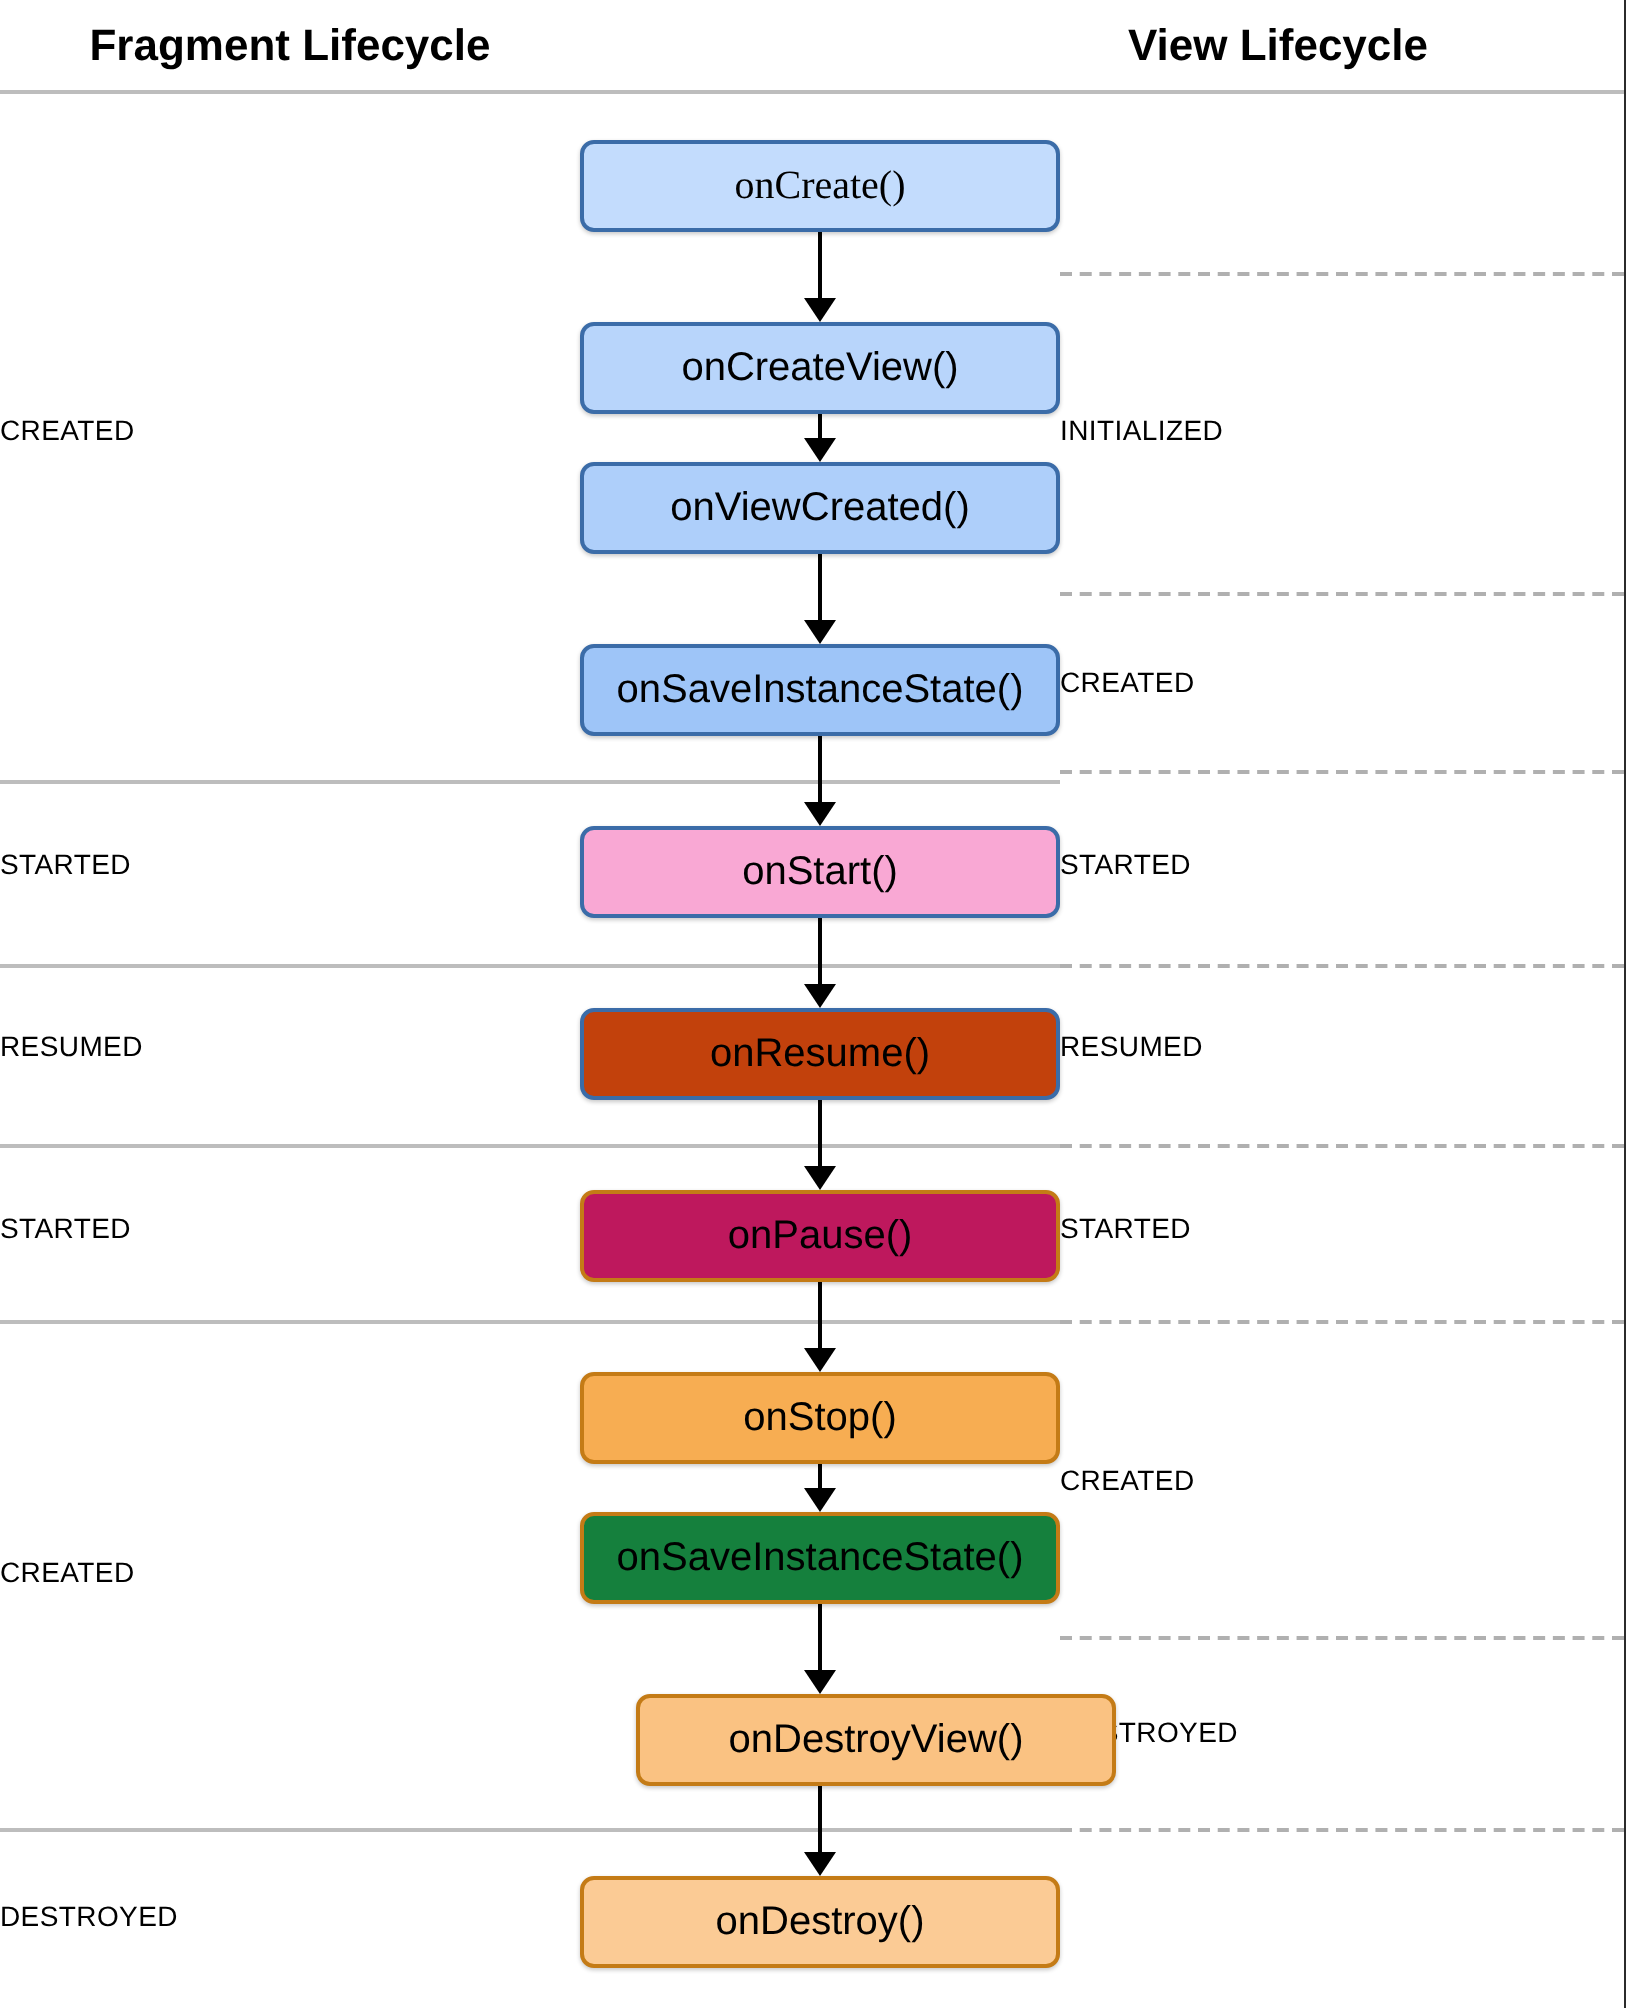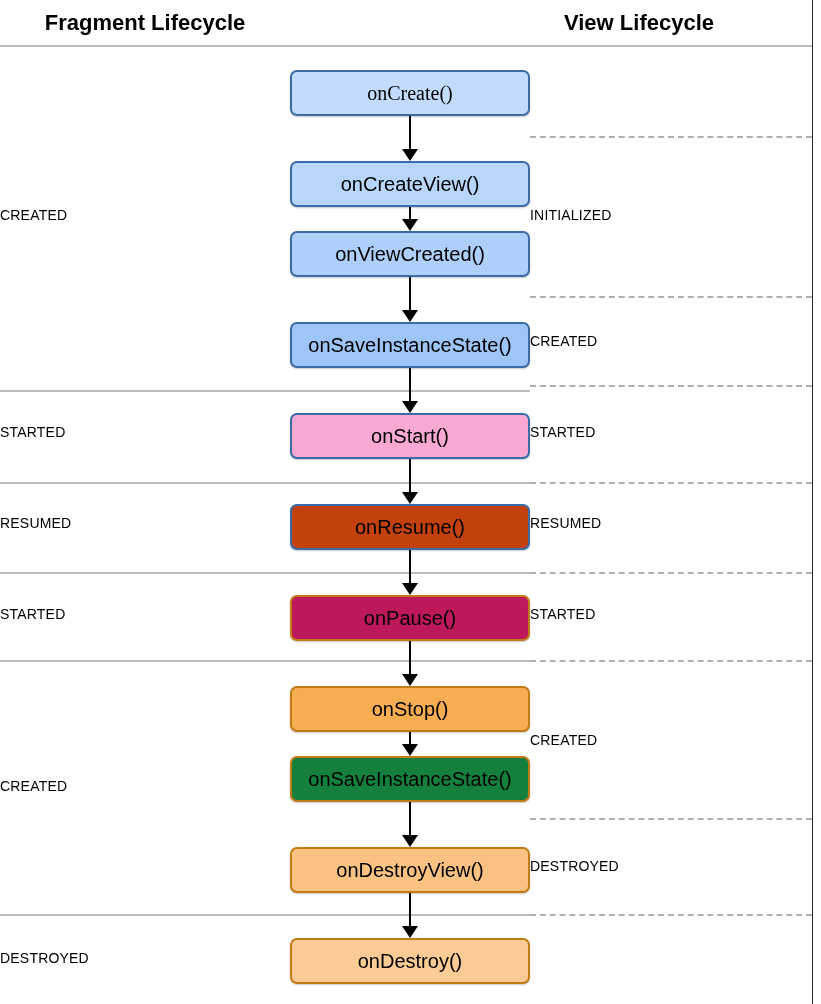--- a/index.html
+++ b/index.html
@@ -196,7 +196,7 @@
       <div class="callback-box" style="top: 595px; background: #be185d; border-color: rgb(196, 123, 22);">onPause()</div>
       <div class="callback-box" style="top: 686px; background: rgb(247, 173, 82); border-color: rgb(196, 123, 22);">onStop()</div>
       <div class="callback-box" style="top: 756px; background: #15803d; border-color: rgb(196, 123, 22);">onSaveInstanceState()</div>
-      <div class="callback-box" style="top: 847px; background: rgb(250, 194, 130); border-color: rgb(196, 123, 22);">onDestroyView()</div>
+      <div class="callback-box" style="top: 847px; background: rgb(250, 194, 130); border-color: rgb(196, 123, 22); margin-left: 28px;">onDestroyView()</div>
       <div class="callback-box" style="top: 938px; background: rgb(251, 203, 149); border-color: rgb(196, 123, 22);">onDestroy()</div>
     </div>
 

